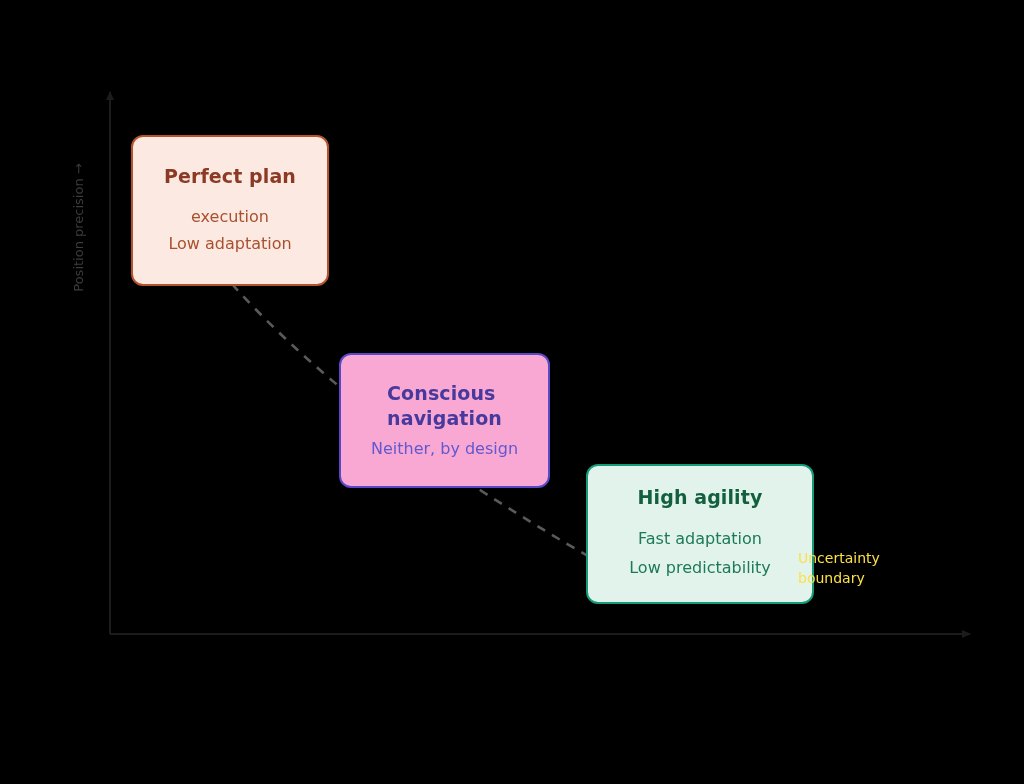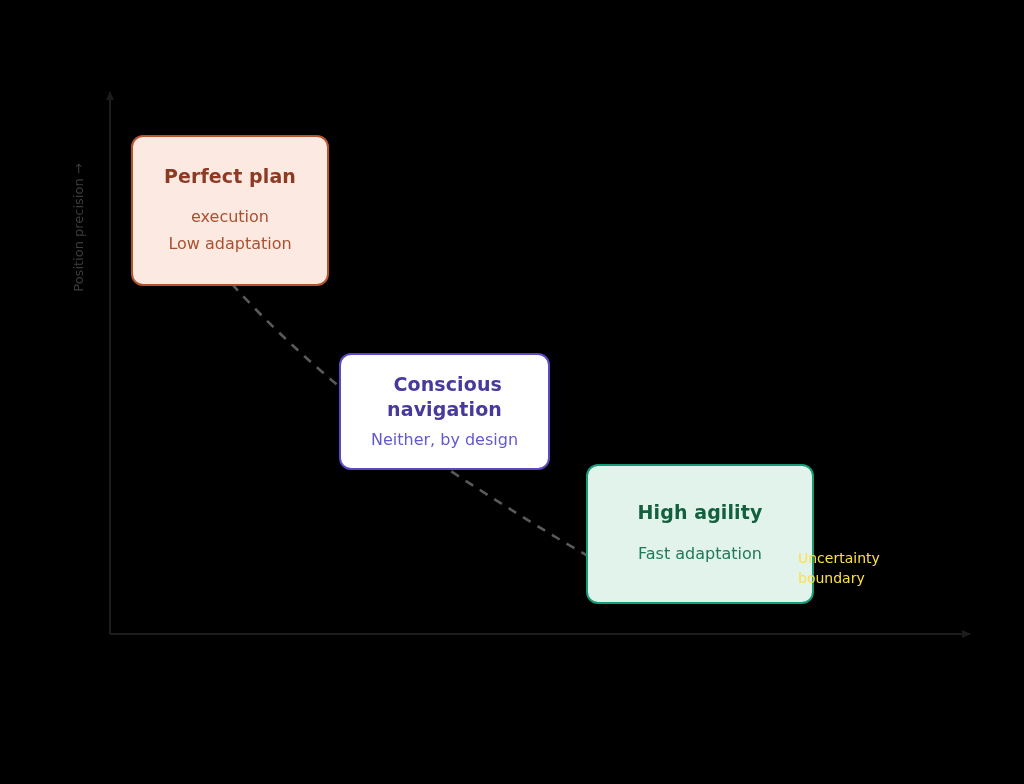--- a/index.html
+++ b/index.html
@@ -41,7 +41,7 @@
     flex-direction: column;
     align-items: center;
     justify-content: center;
-    text-align: right;
+    text-align: left;
   }
   .box .box-title {
     font-weight: bold;

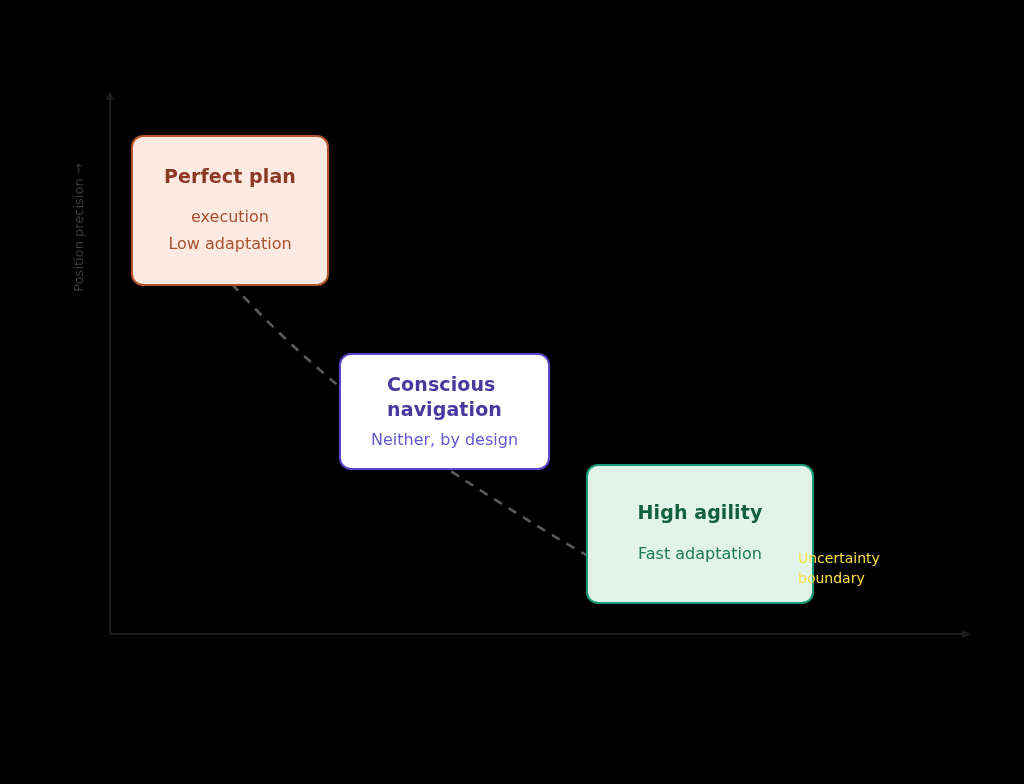--- a/index.html
+++ b/index.html
@@ -76,8 +76,8 @@
     left: 339px;
     top: 353px;
     width: 211px;
-    height: 117px;
-    background: #ffffff;
+    height: 135px;
+    background: #f9a8d4;
     border-color: #5a48c8;
   }
   #box-conscious-navigation .box-title {

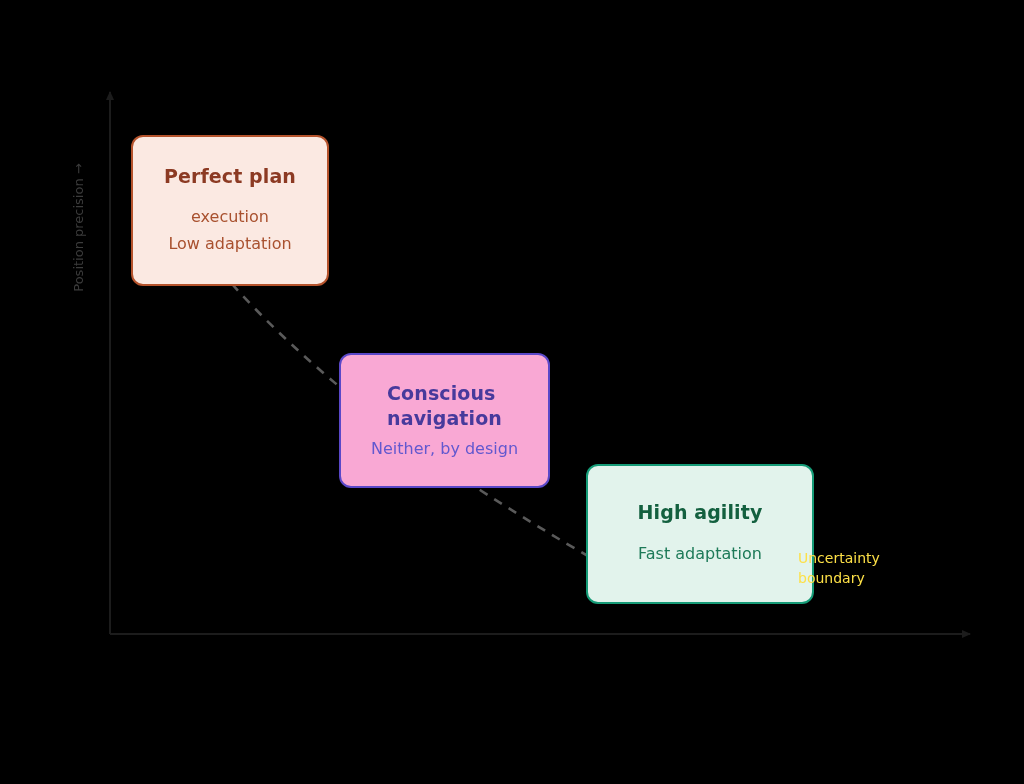--- a/index.html
+++ b/index.html
@@ -213,6 +213,7 @@
   <div class="box" id="box-high-agility">
     <div class="box-title">High agility</div>
     <div class="box-line">Fast adaptation</div>
+    <div class="box-line">Low predictability</div>
   </div>
 
   <div id="uncertainty-boundary-label">

